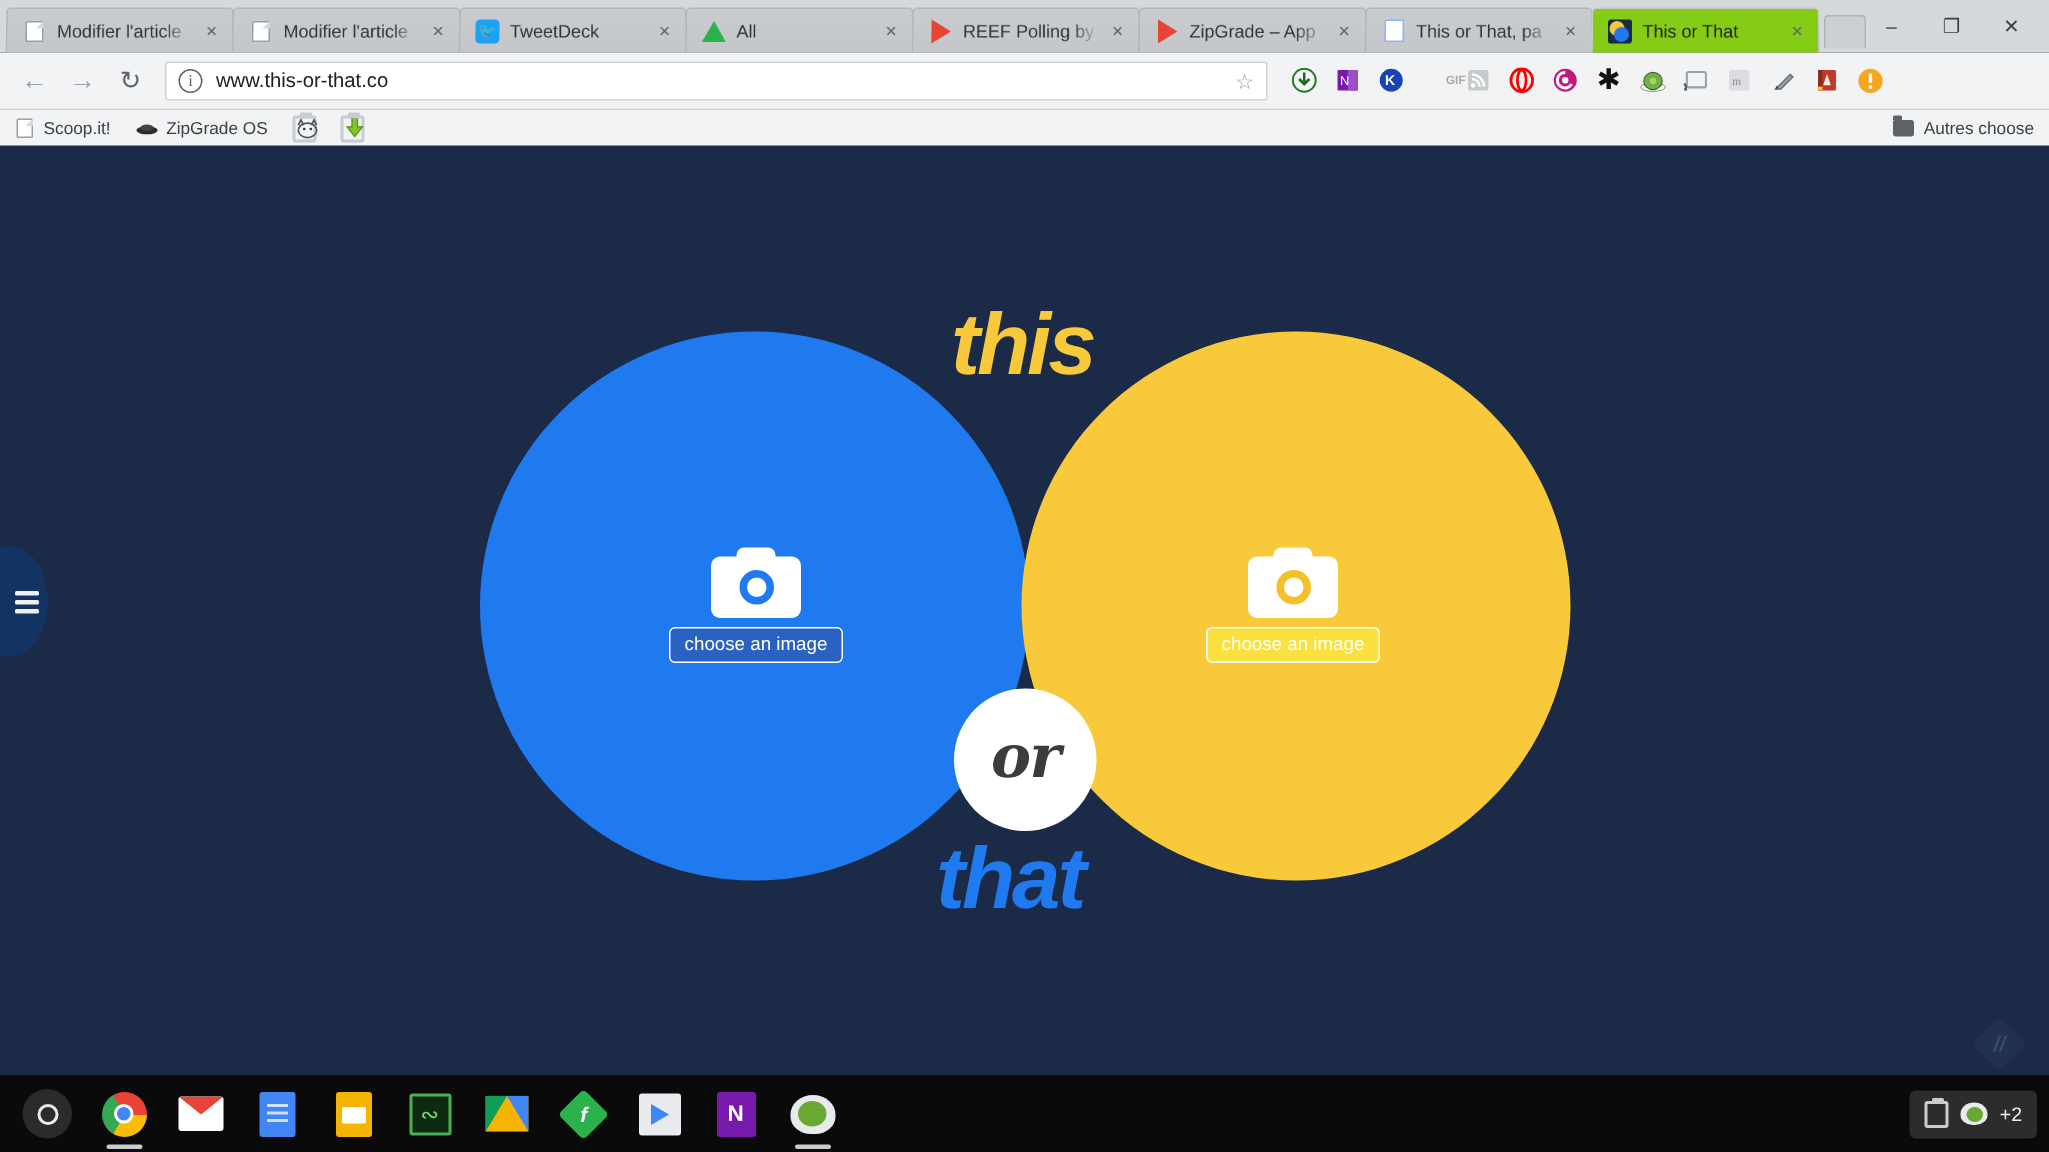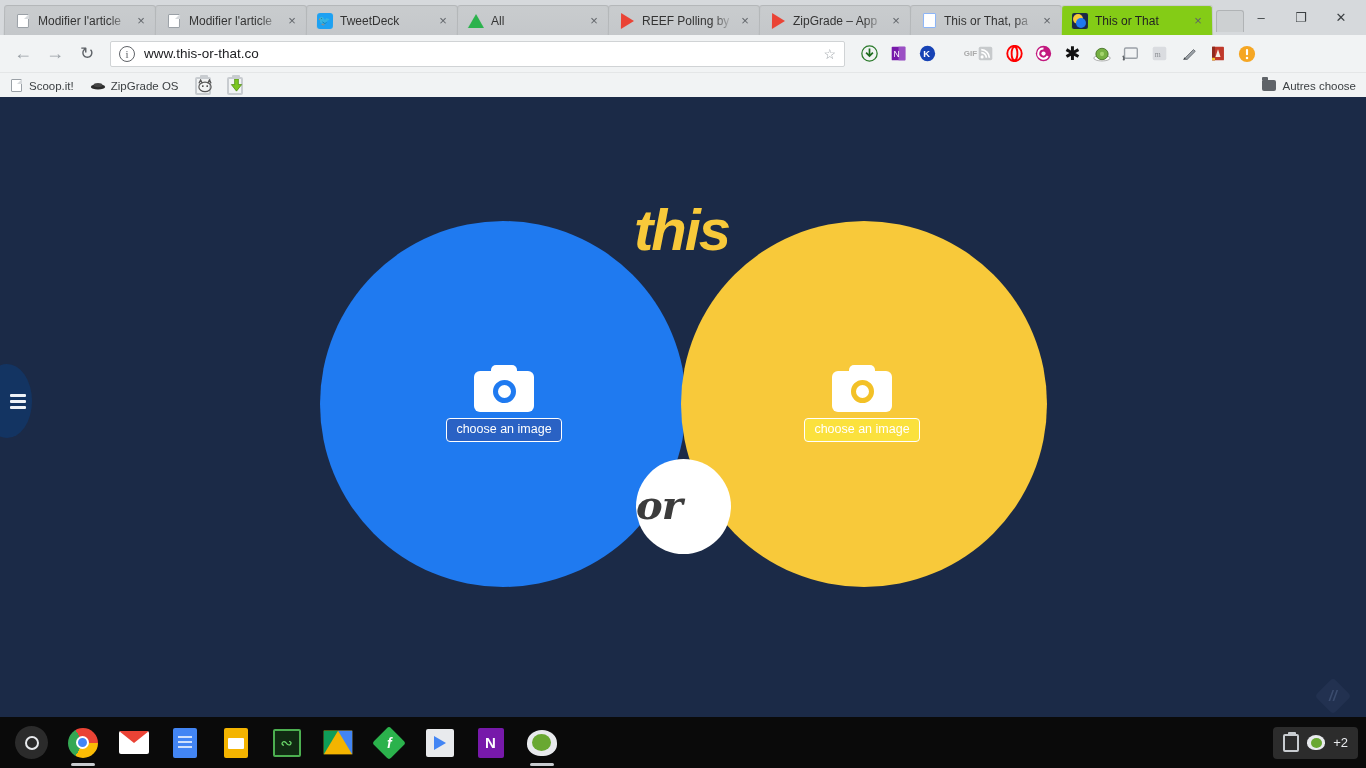--- a/index.html
+++ b/index.html
@@ -142,7 +142,7 @@
     position: absolute; left: 636px; top: 362px;
     width: 95px; height: 95px; border-radius: 50%;
     background: #ffffff; display: flex;
-    align-items: center; z-index: 6;
+    align-items: center; justify-content: center; z-index: 6;
   }
   .orbadge span {
     font-family: "DejaVu Serif", serif;

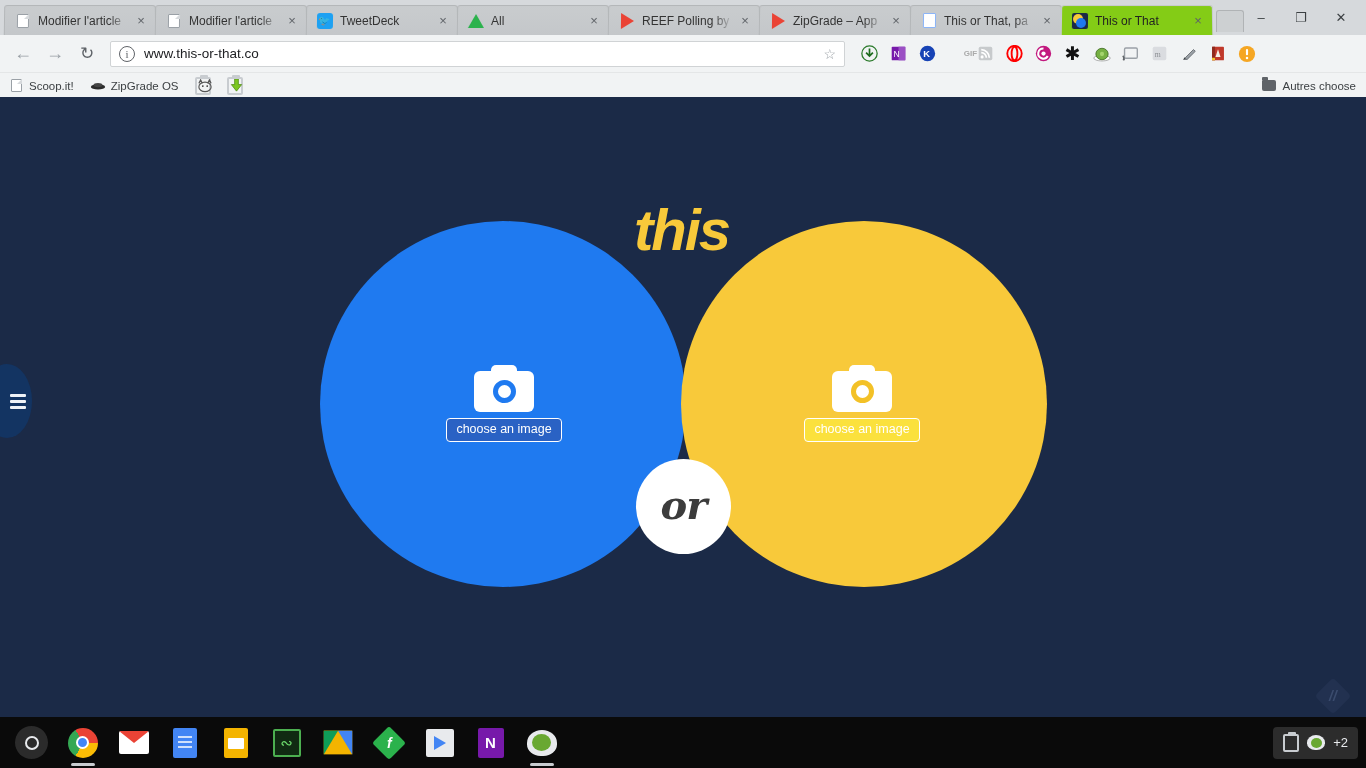--- a/index.html
+++ b/index.html
@@ -512,6 +512,7 @@
     <div class="circle yellow"></div>
 
     <div class="word this">this</div>
+    <div class="word that">that</div>
 
     <div class="orbadge">
       <span>or</span>

